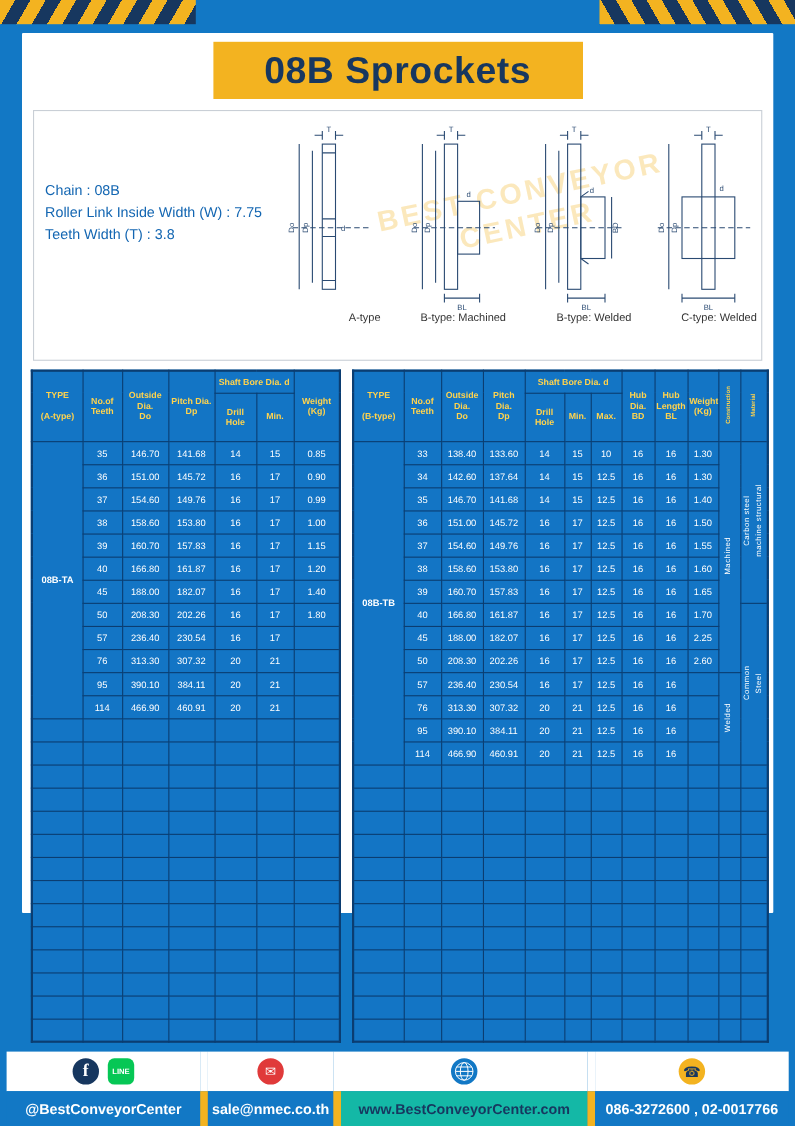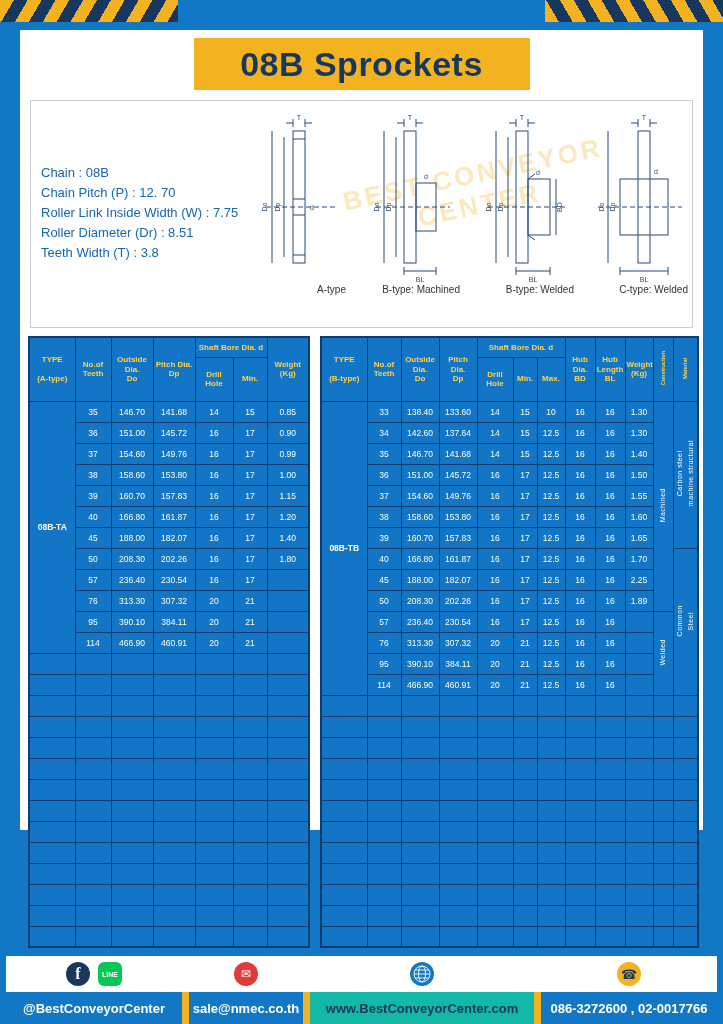--- a/index.html
+++ b/index.html
@@ -72,7 +72,6 @@
   <div class="spec-panel">
     <div class="spec-lines">
       <div>Chain : 08B</div>
-      <div>Chain Pitch (P) : 12. 70</div>
       <div>Roller Link Inside Width (W) : 7.75</div>
       <div>Roller Diameter (Dr) : 8.51</div>
       <div>Teeth Width (T) : 3.8</div>

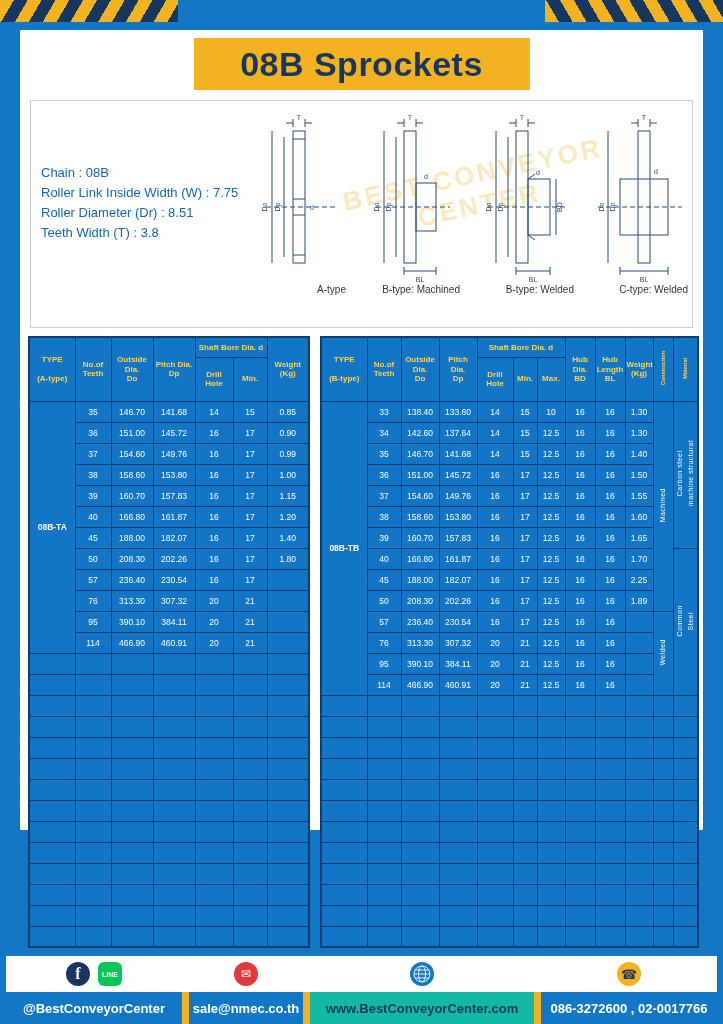--- a/index.html
+++ b/index.html
@@ -73,7 +73,6 @@
     <div class="spec-lines">
       <div>Chain : 08B</div>
       <div>Roller Link Inside Width (W) : 7.75</div>
-      <div>Roller Diameter (Dr) : 8.51</div>
       <div>Teeth Width (T) : 3.8</div>
     </div>
 

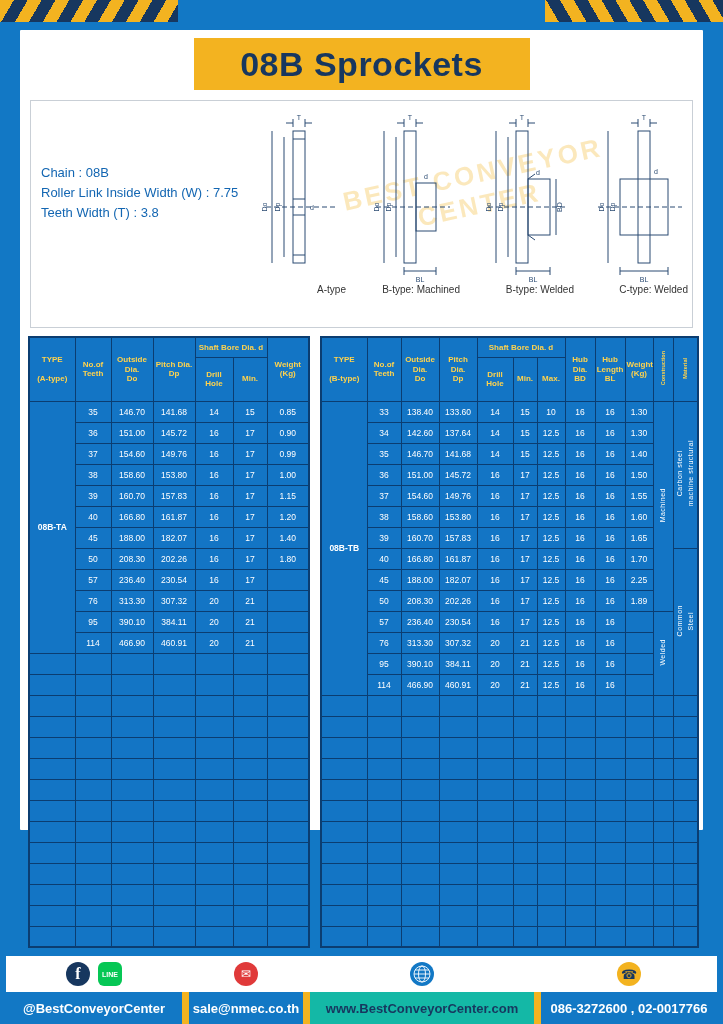--- a/index.html
+++ b/index.html
@@ -609,7 +609,7 @@
             <td>12.5</td>
             <td>16</td>
             <td>16</td>
-            <td class="wcell">1.89</td>
+            <td class="wcell">2.60</td>
           </tr>
           <tr>
             <td>57</td>

